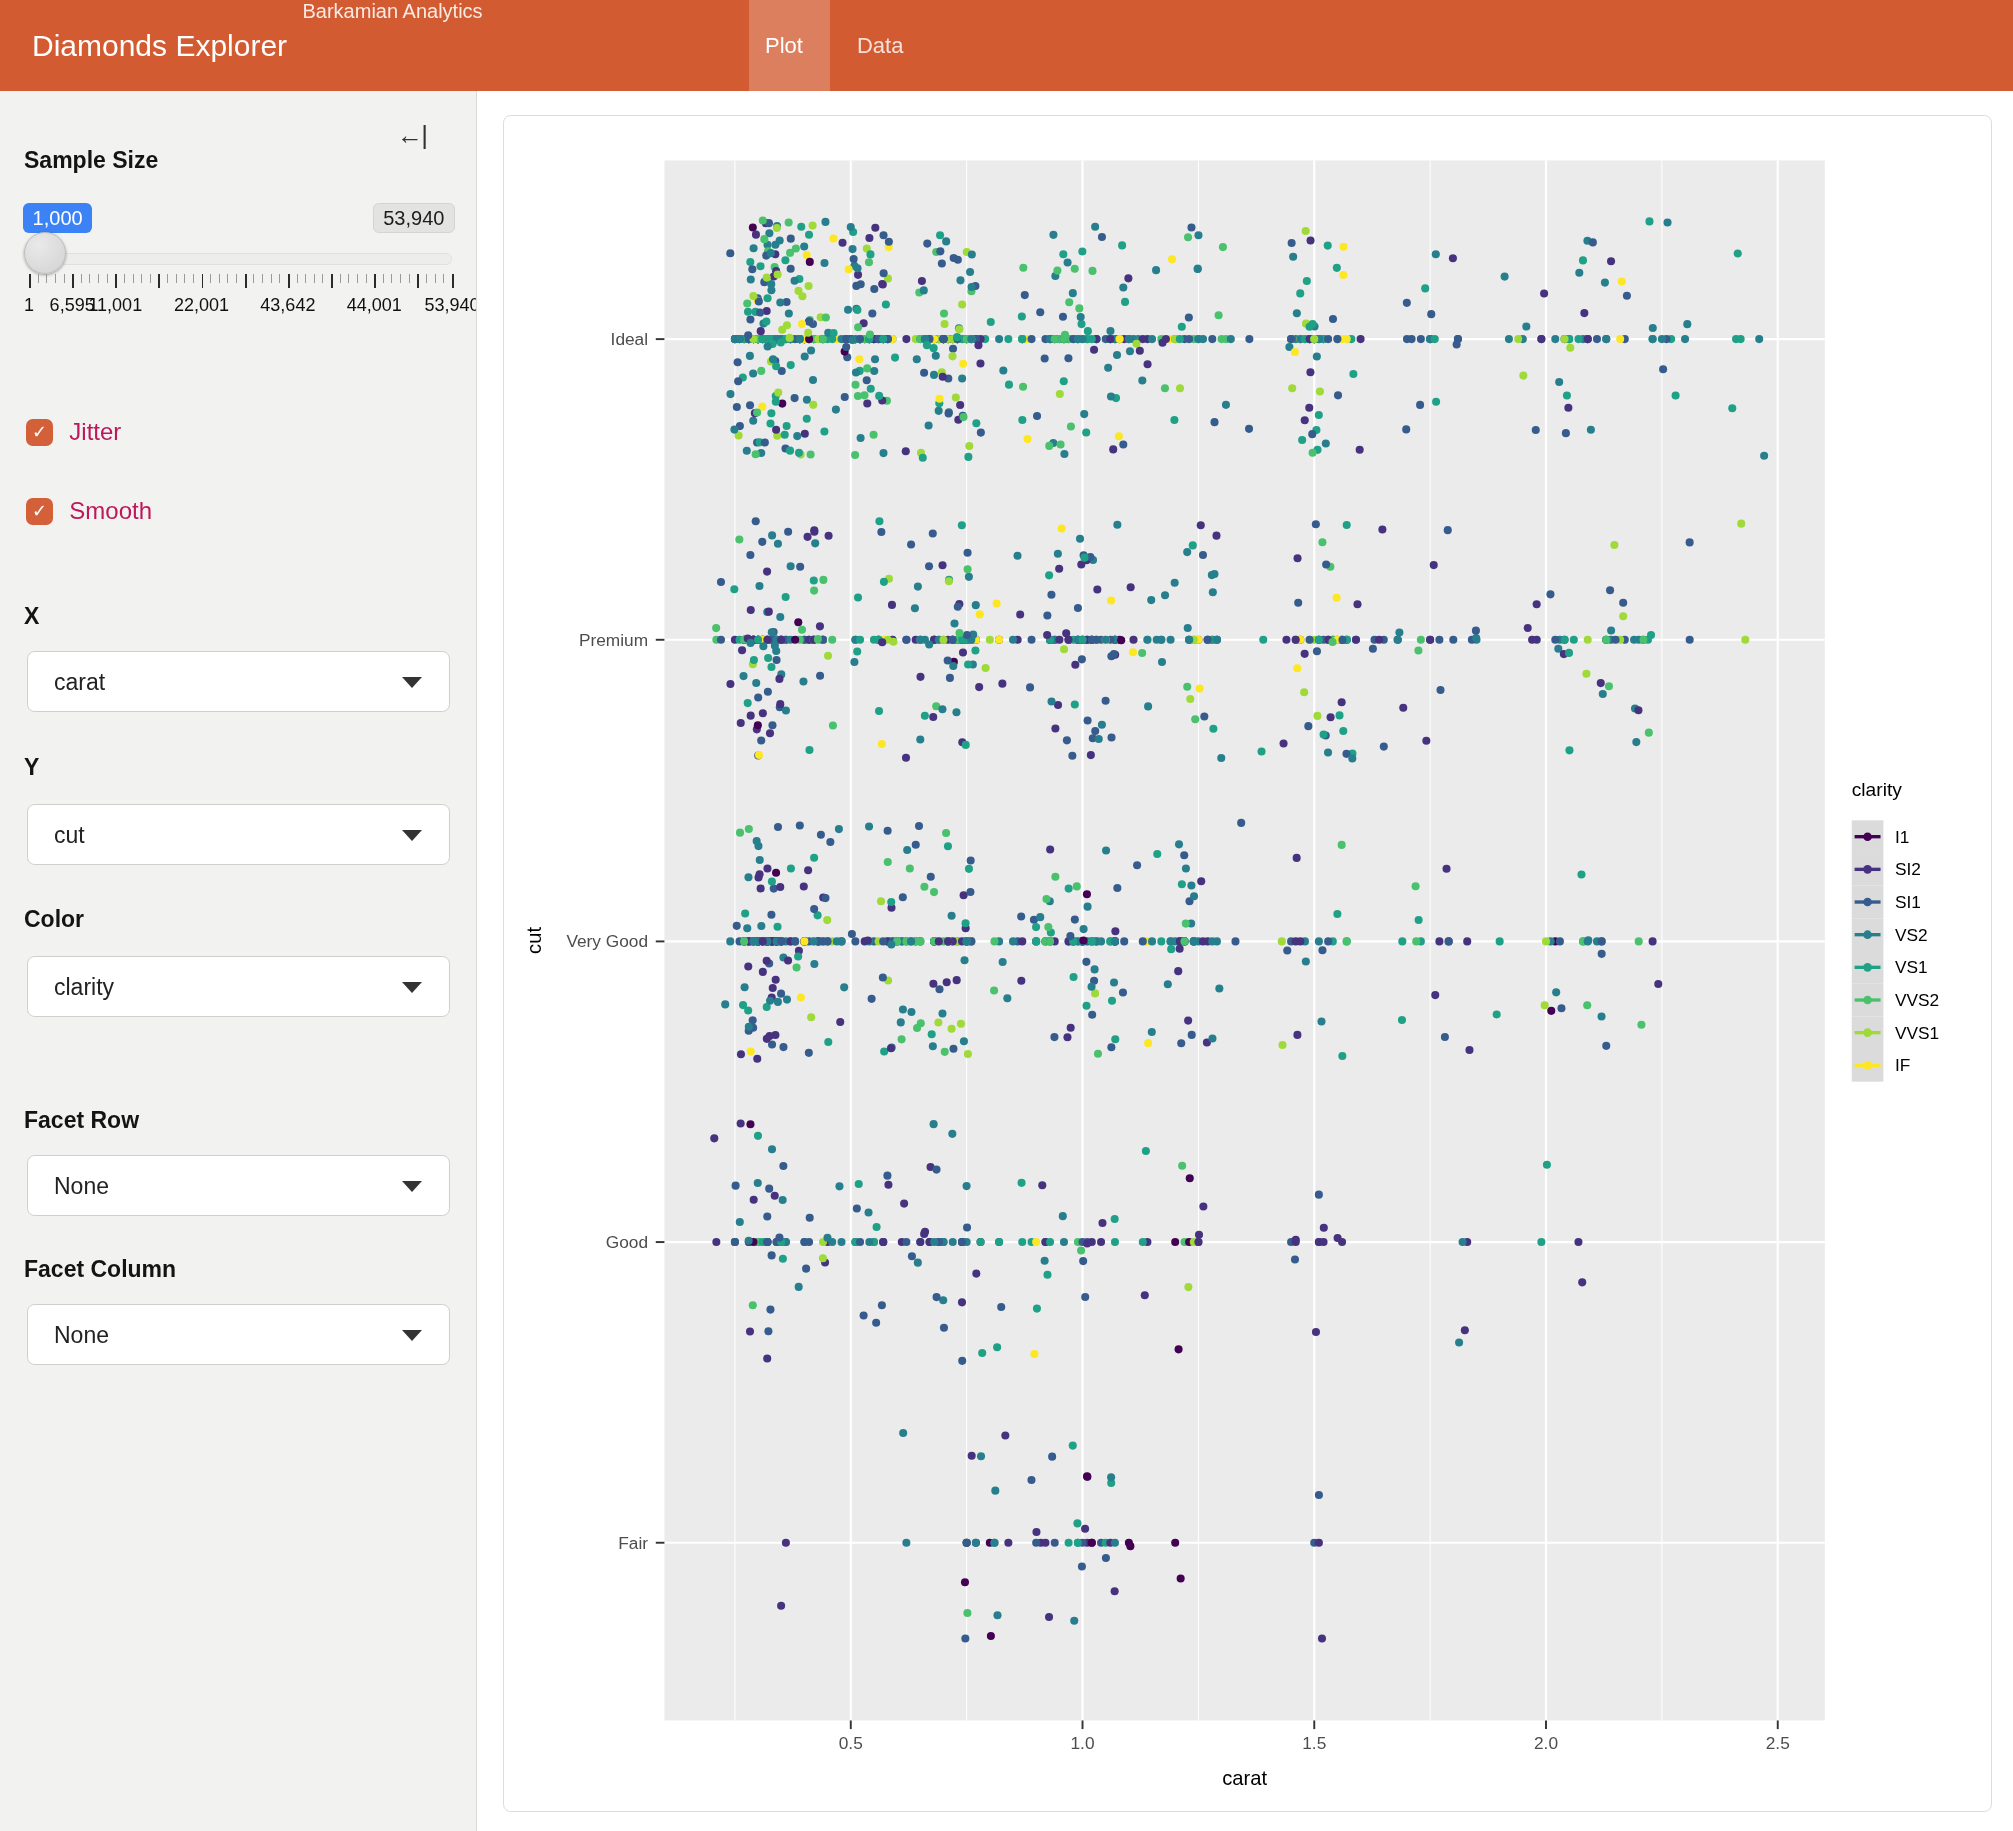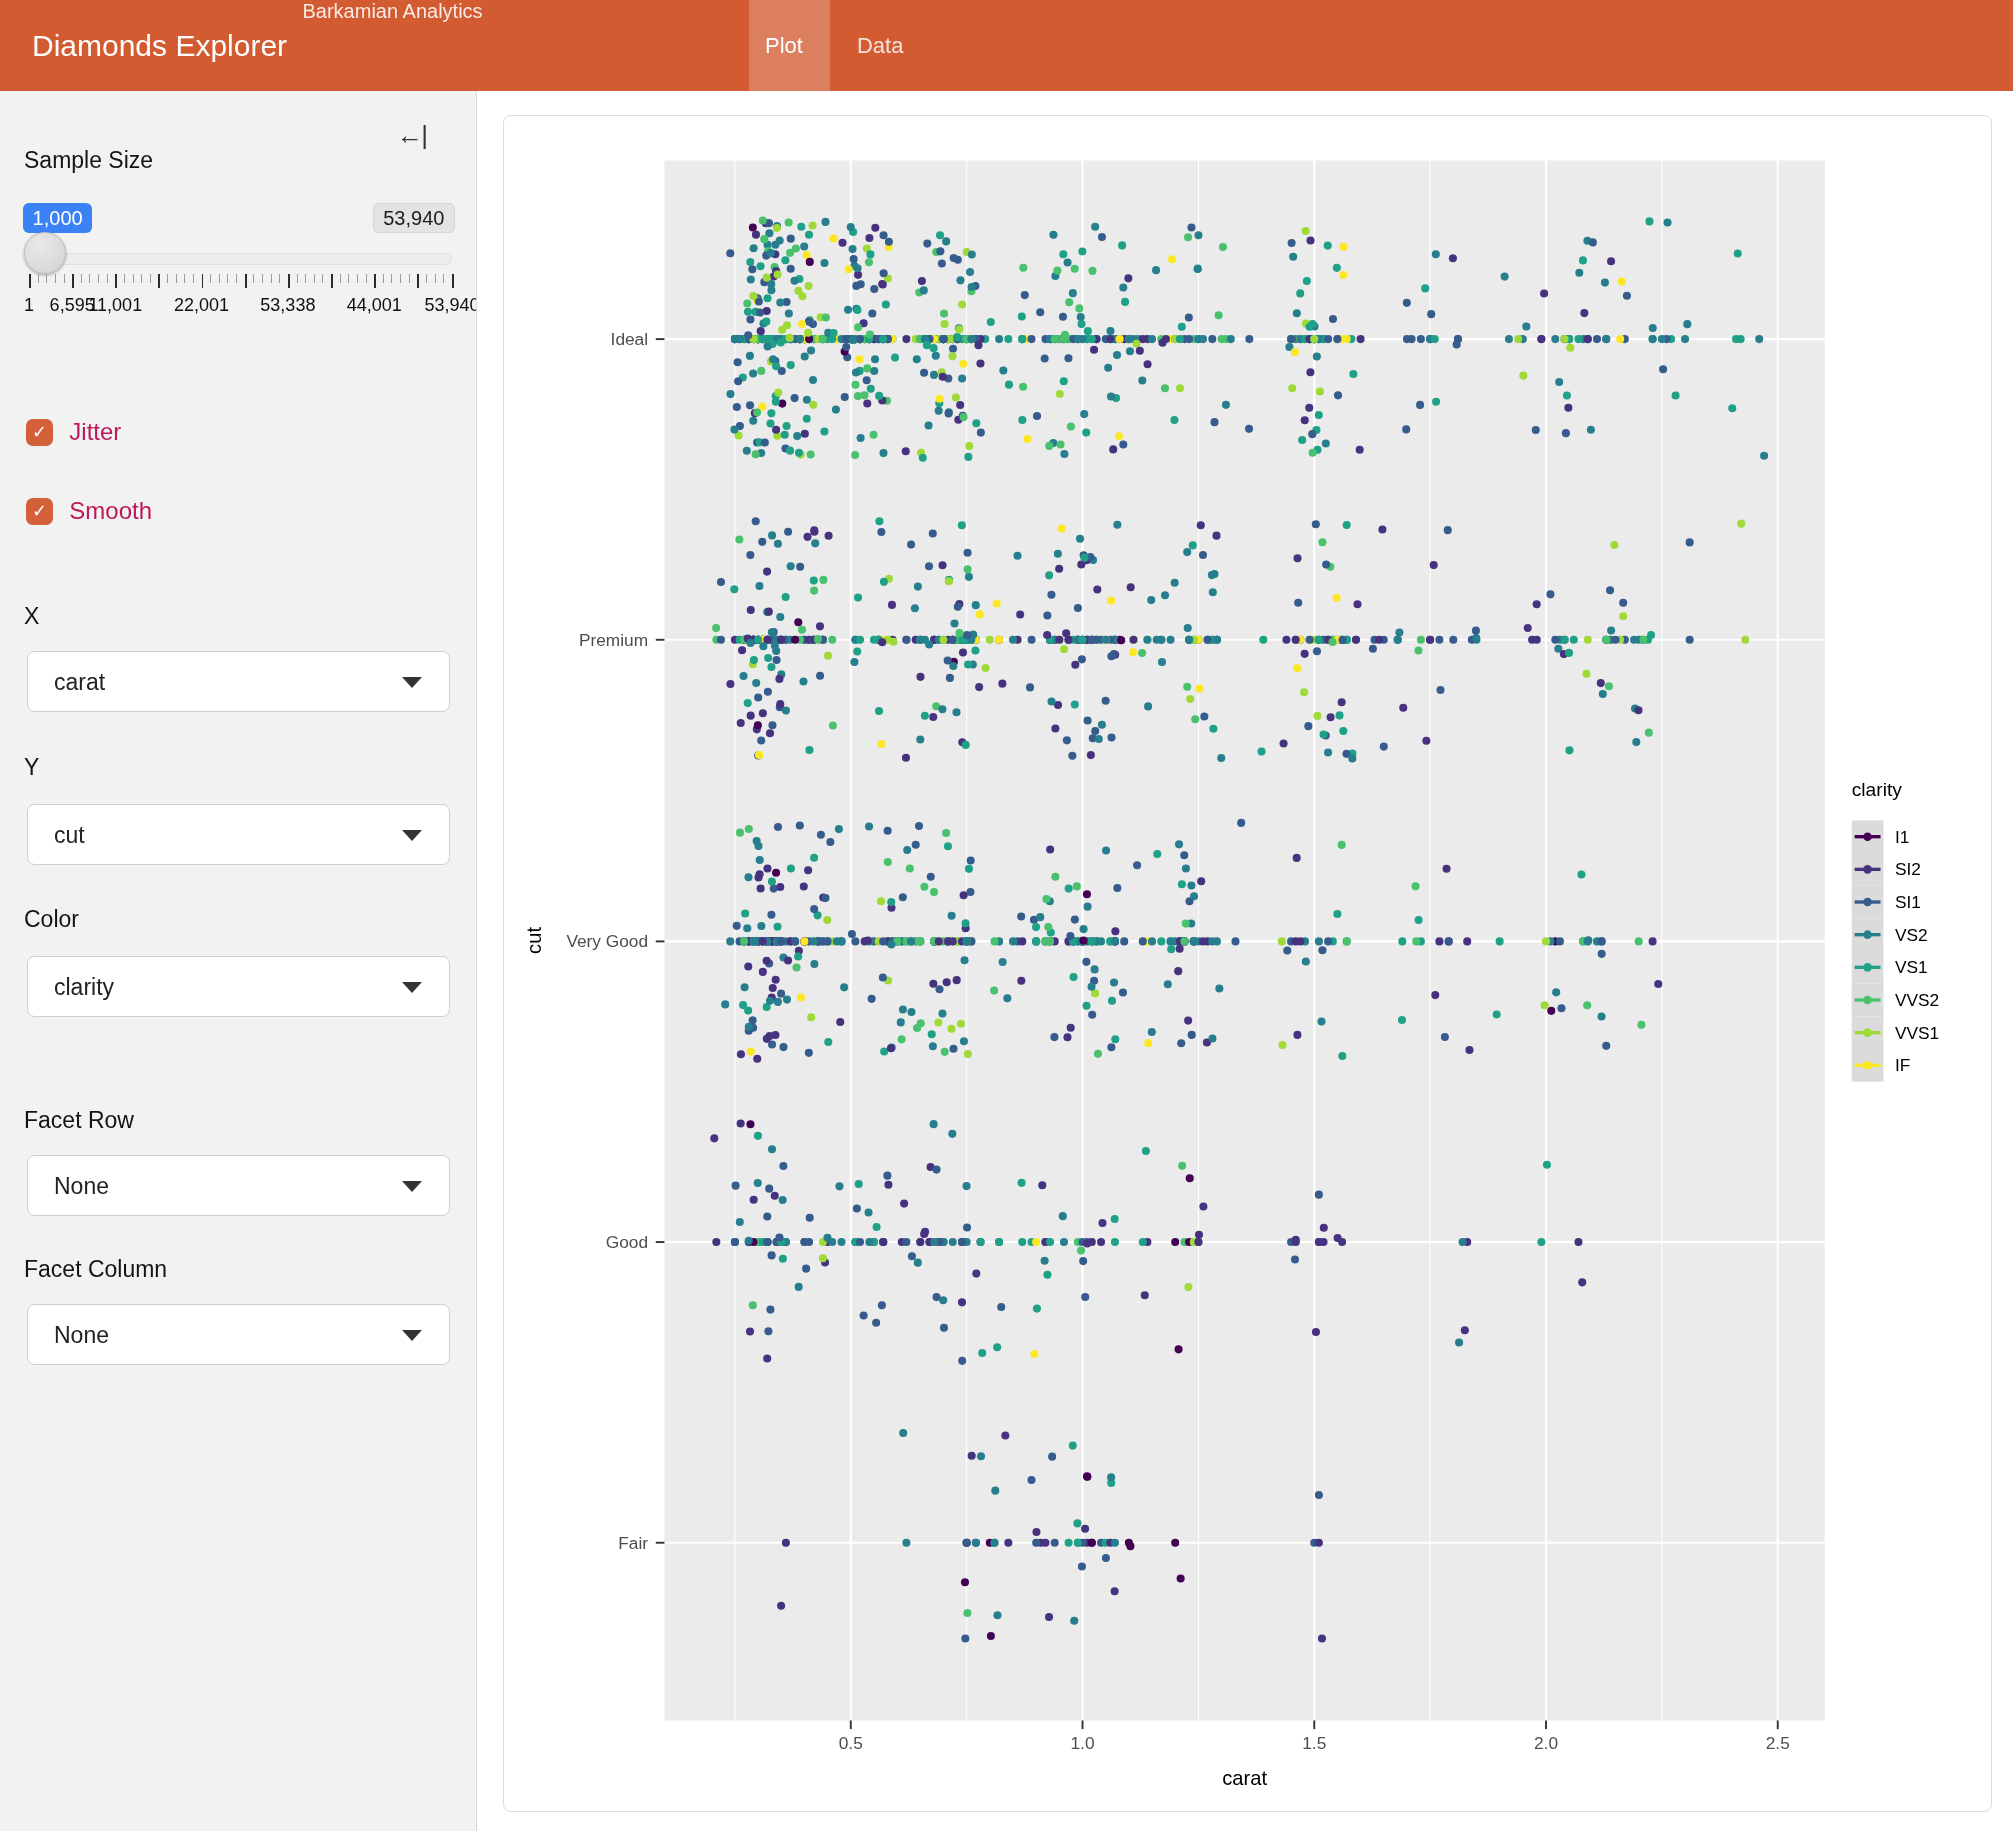--- a/index.html
+++ b/index.html
@@ -22,7 +22,7 @@
            background:#f2f2f0;border-right:1px solid #d9d9d6;overflow:hidden;}
   .collapse-btn{position:absolute;top:29px;right:50px;font-size:26px;color:#333;
                 letter-spacing:-1.9px;cursor:pointer;user-select:none;}
-  .ctl-label{position:absolute;left:24px;font-size:23px;font-weight:400;color:#141414;}
+  .ctl-label{position:absolute;left:24px;font-size:23px;font-weight:700;color:#141414;}
 
   
   .chip{position:absolute;top:112px;height:30px;border-radius:5.8px;font-size:20px;

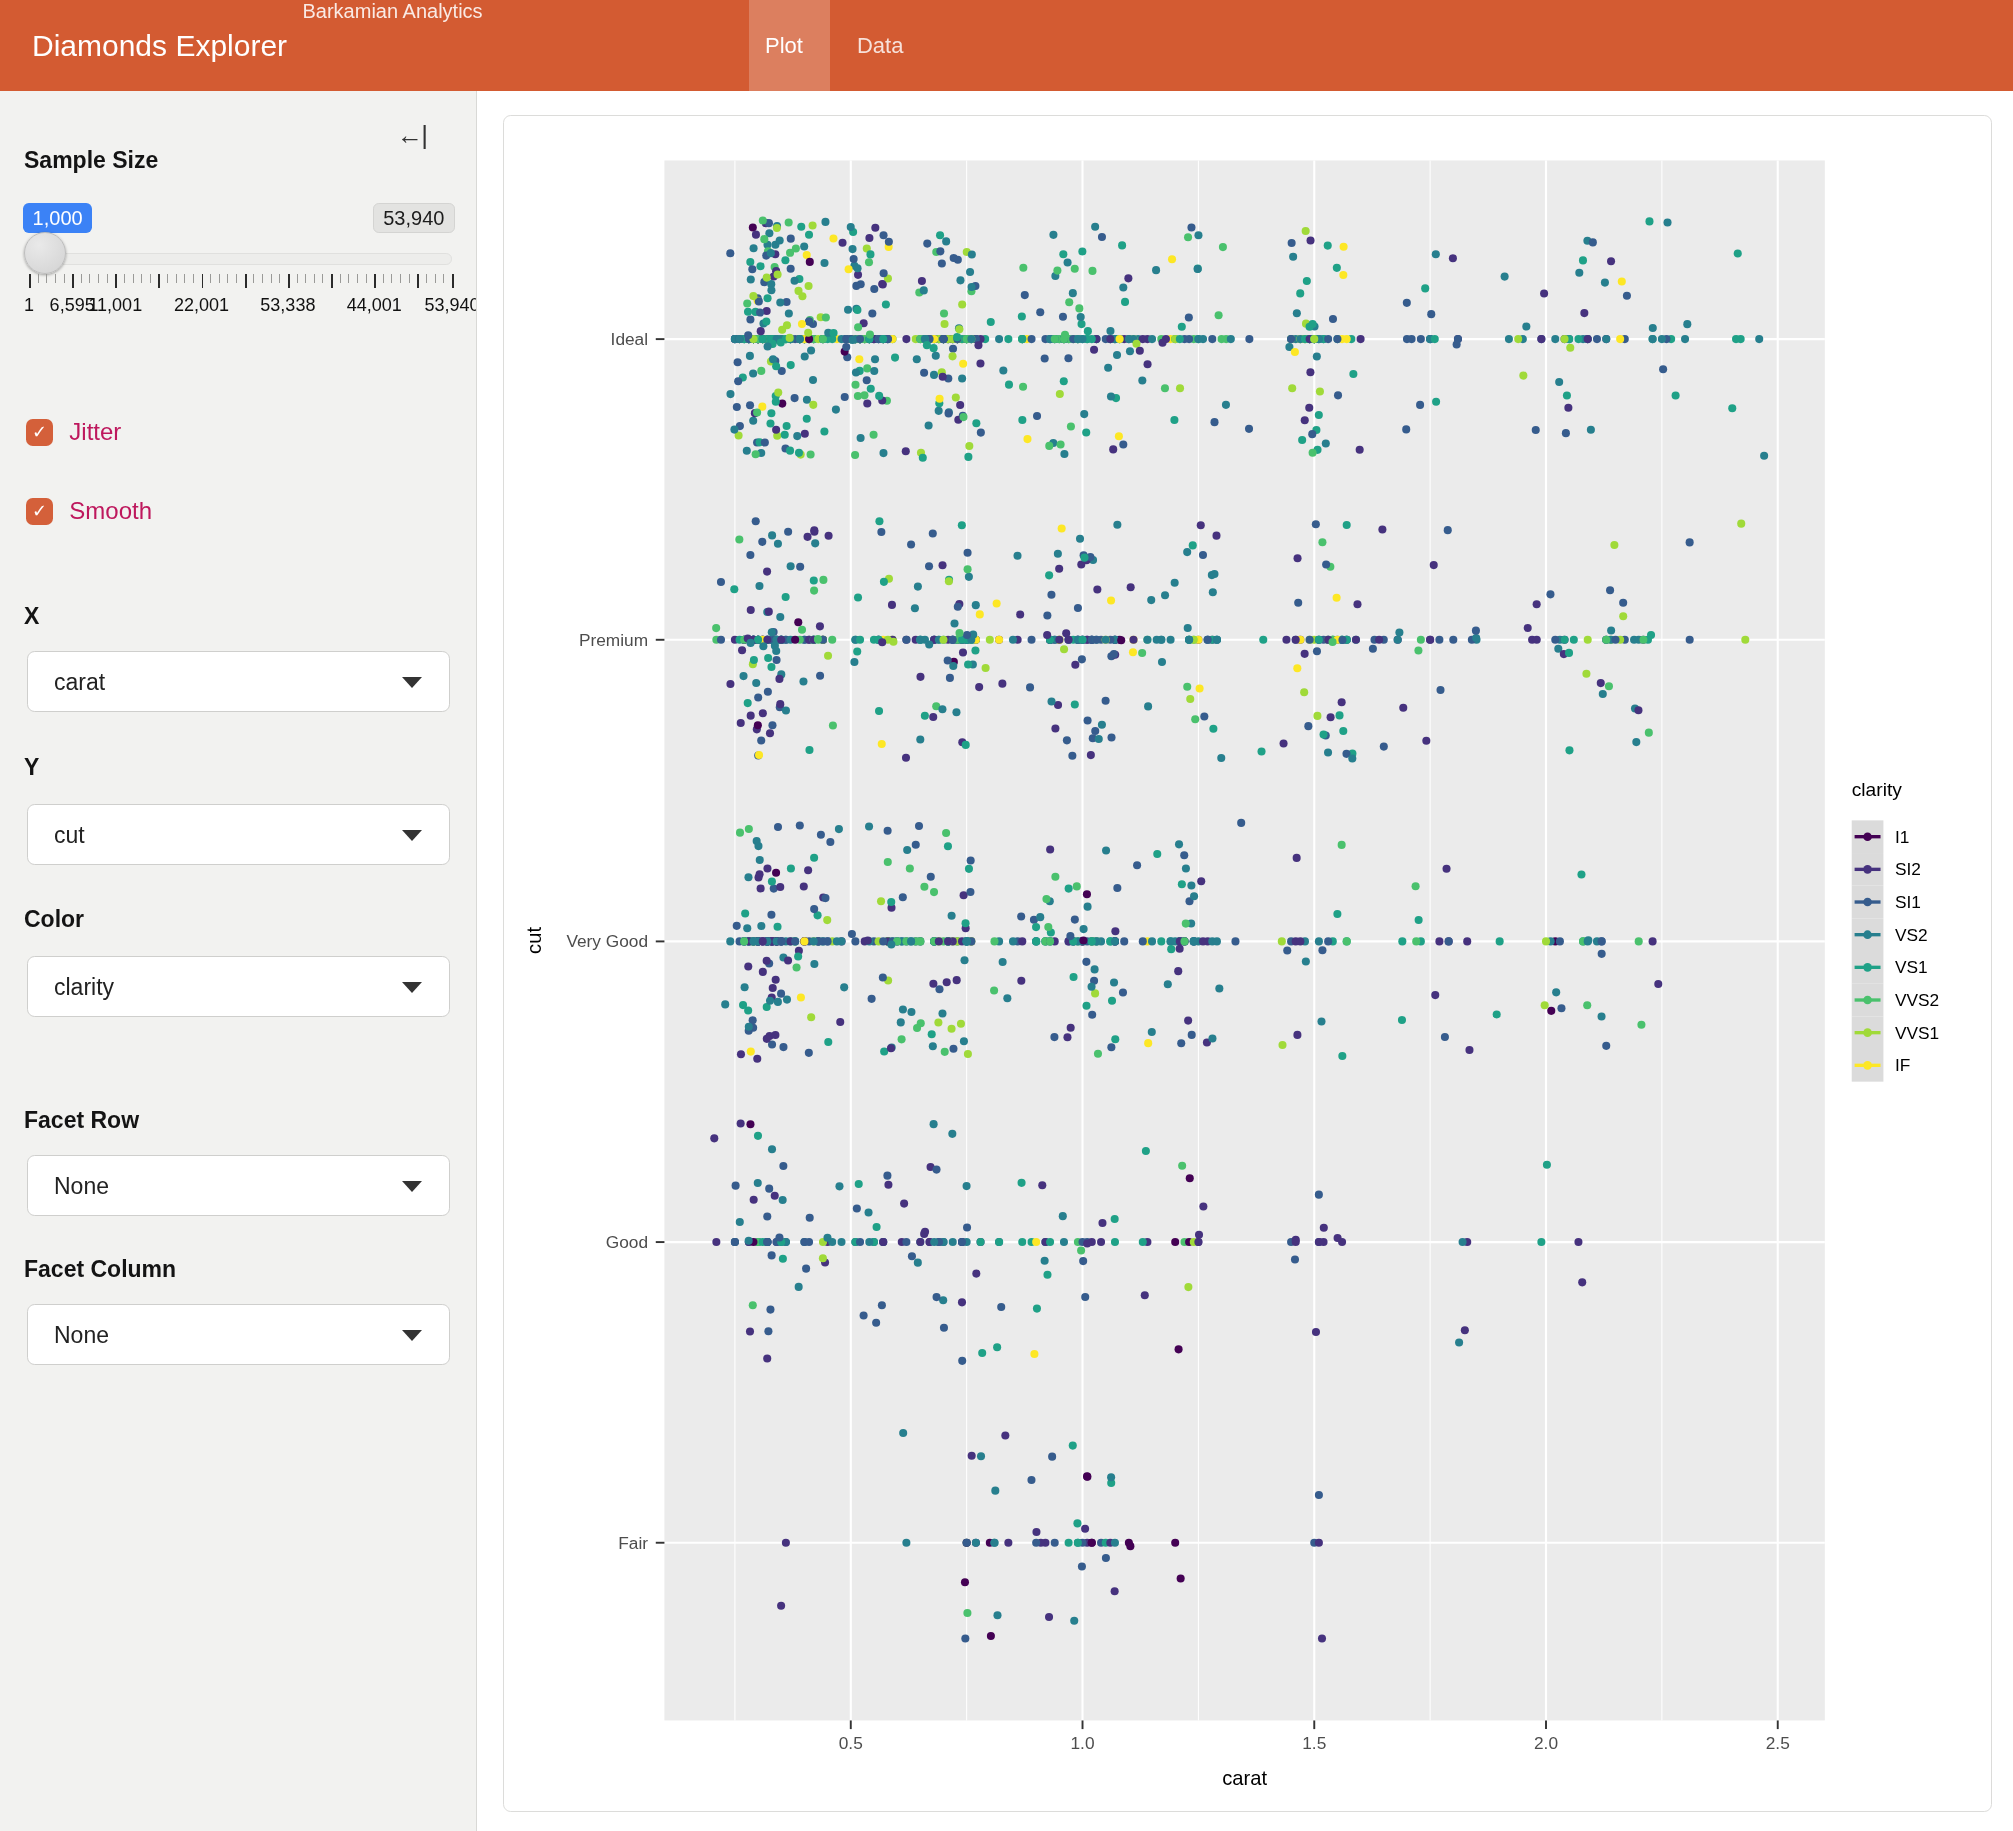--- a/index.html
+++ b/index.html
@@ -154,7 +154,7 @@
         <span class="sg-label" style="left: 10.2%;">6,595</span>
         <span class="sg-label" style="left: 20.4%;">11,001</span>
         <span class="sg-label" style="left: 40.8%;">22,001</span>
-        <span class="sg-label" style="left: 61.2%;">53,338</span>
+        <span class="sg-label" style="left: 61.2%;">43,642</span>
         <span class="sg-label" style="left: 81.6%;">44,001</span>
         <span class="sg-label" style="left: 100%;">53,940</span>
       </div>

